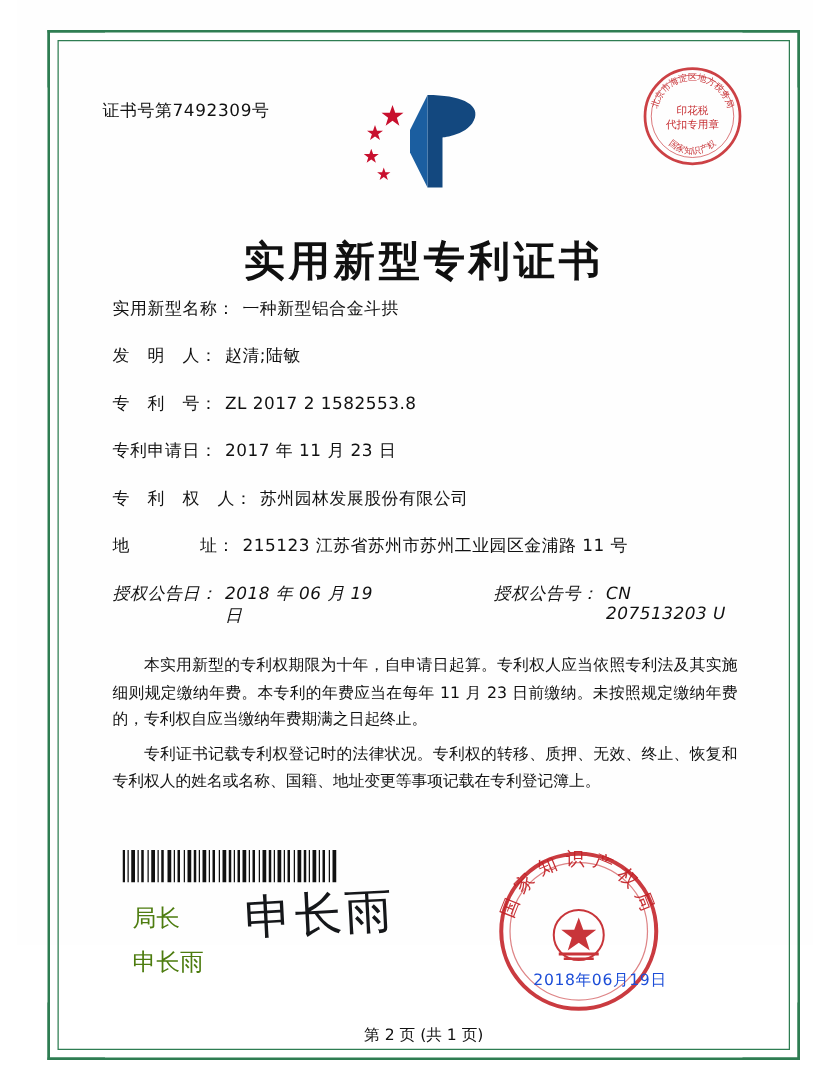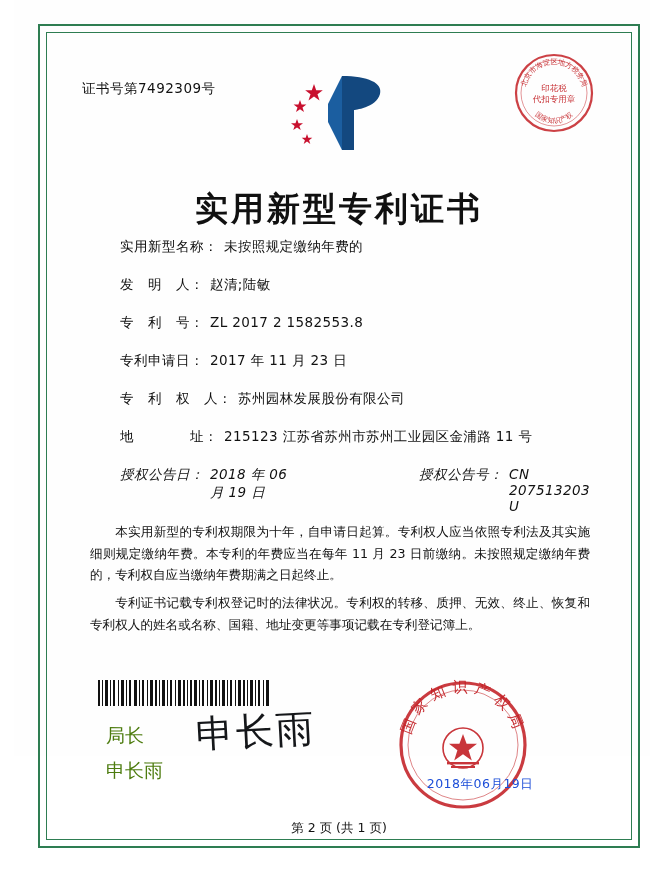--- a/index.html
+++ b/index.html
@@ -103,7 +103,6 @@
   .flabel {
     white-space: nowrap;
     letter-spacing: 0.5px;
-    margin-left: 30px;
   }
   .fvalue {
     margin-left: 6px;

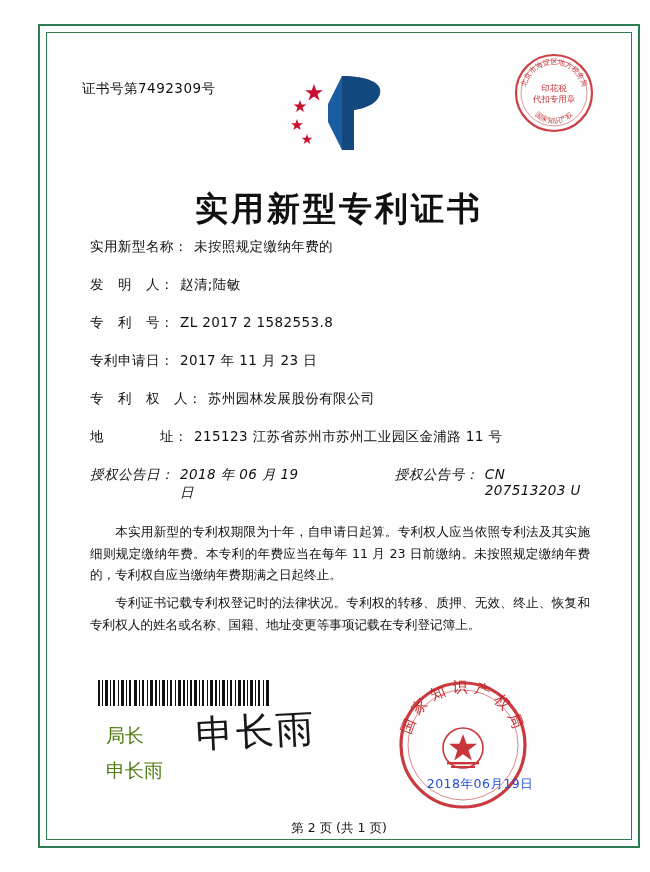--- a/index.html
+++ b/index.html
@@ -239,7 +239,7 @@
 
     <div class="frow">
       <span class="flabel">实用新型名称：</span>
-      <span class="fvalue">未按照规定缴纳年费的</span>
+      <span class="fvalue">一种新型铝合金斗拱</span>
     </div>
 
     <div class="frow">

